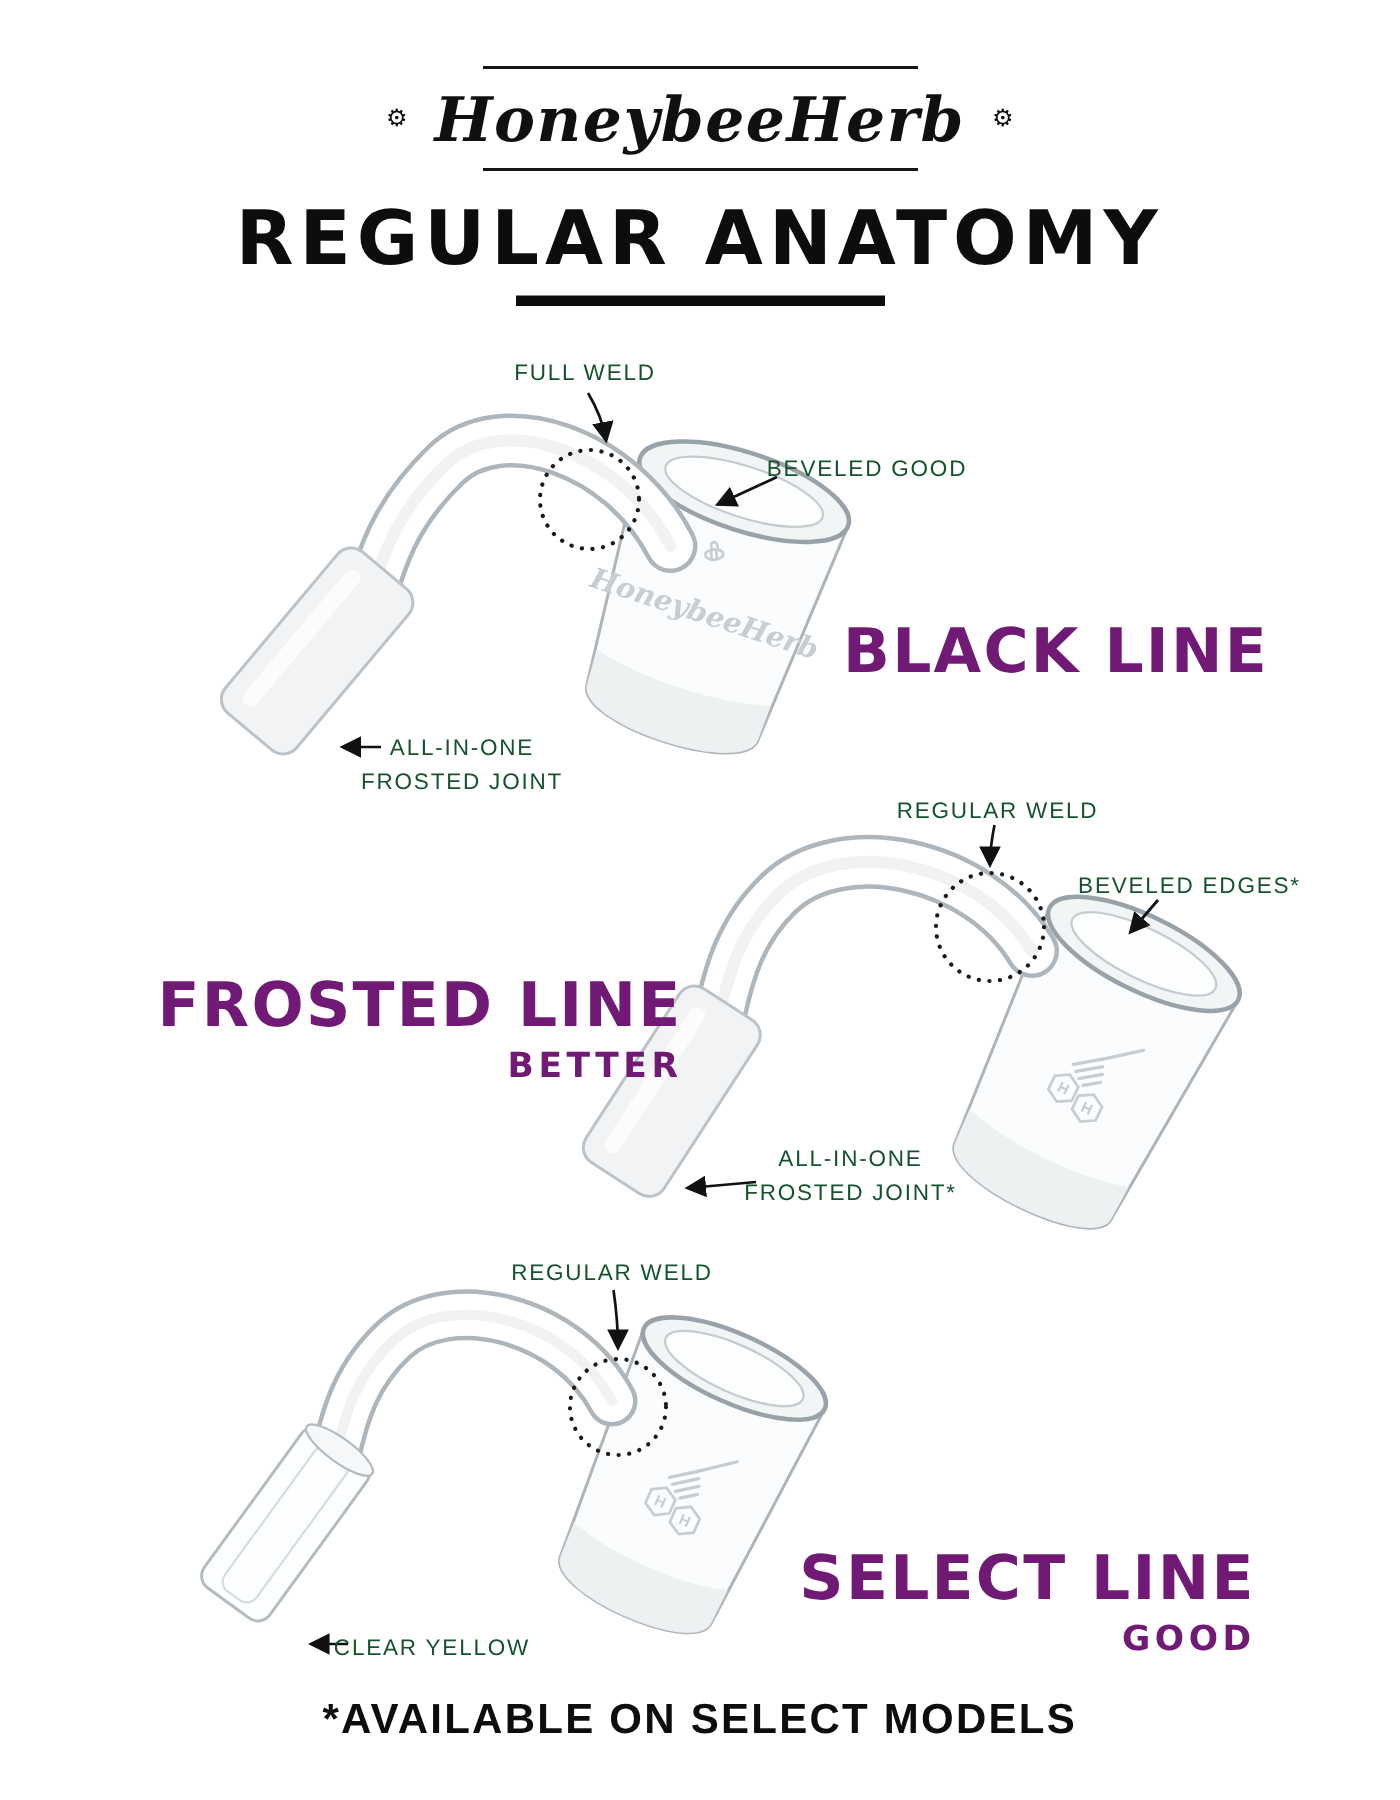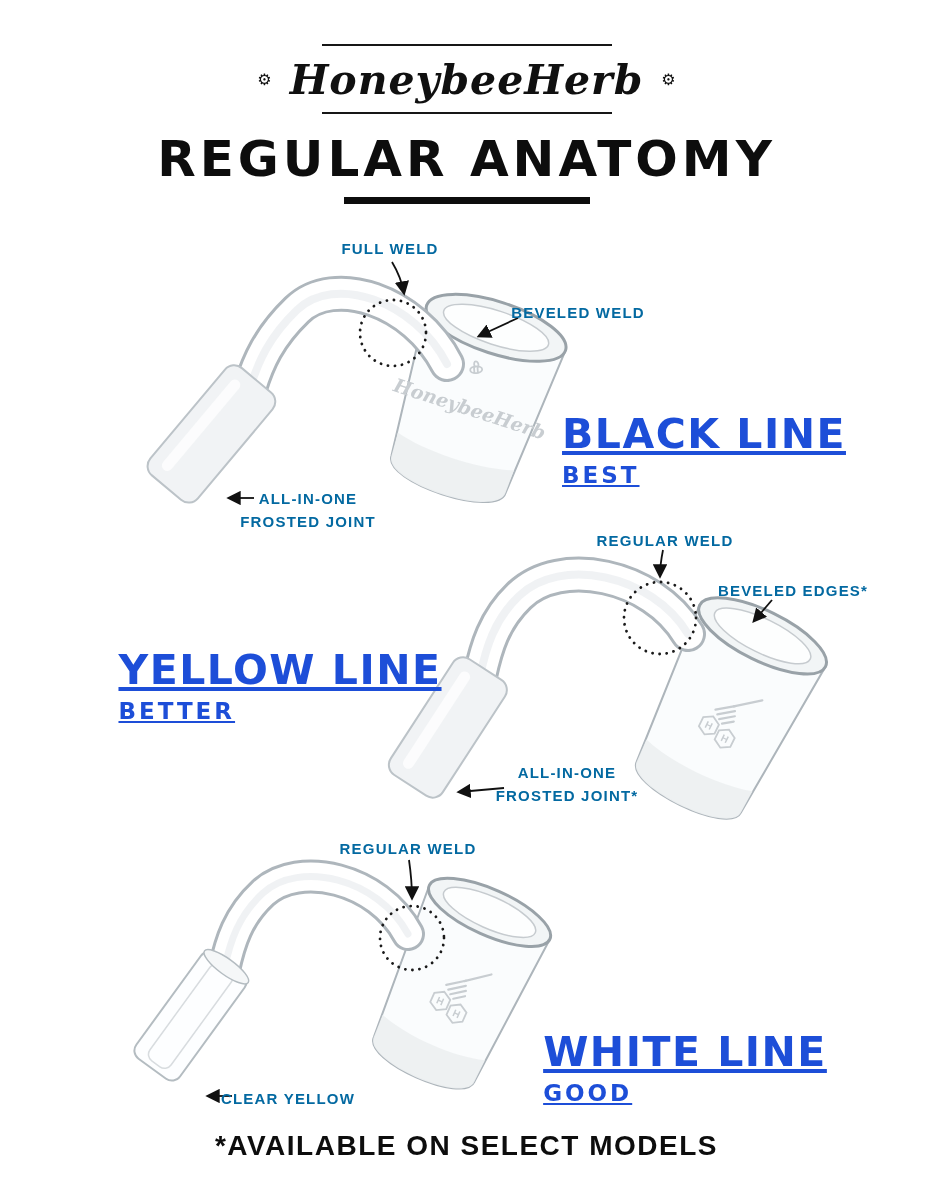--- a/index.html
+++ b/index.html
@@ -25,7 +25,7 @@
   .sec svg { position:absolute; top:0; left:0; }
 
   .lbl { position:absolute; transform:translateX(-50%); white-space:nowrap; text-align:center;
-         font-weight:bold; font-size:15px; letter-spacing:1.2px; color:#0369a1; line-height:1.5; }
+         font-weight:normal; font-size:15px; letter-spacing:1.2px; color:#14532d; line-height:1.5; }
 
   .tier { position:absolute; transform:translateX(-50%); text-align:left; color:#1d4ed8;text-decoration:underline; }
   .tier-name  { font-family:"DejaVu Sans", sans-serif; font-weight:bold; font-size:41px; letter-spacing:1.5px; white-space:nowrap; line-height:1.1; }

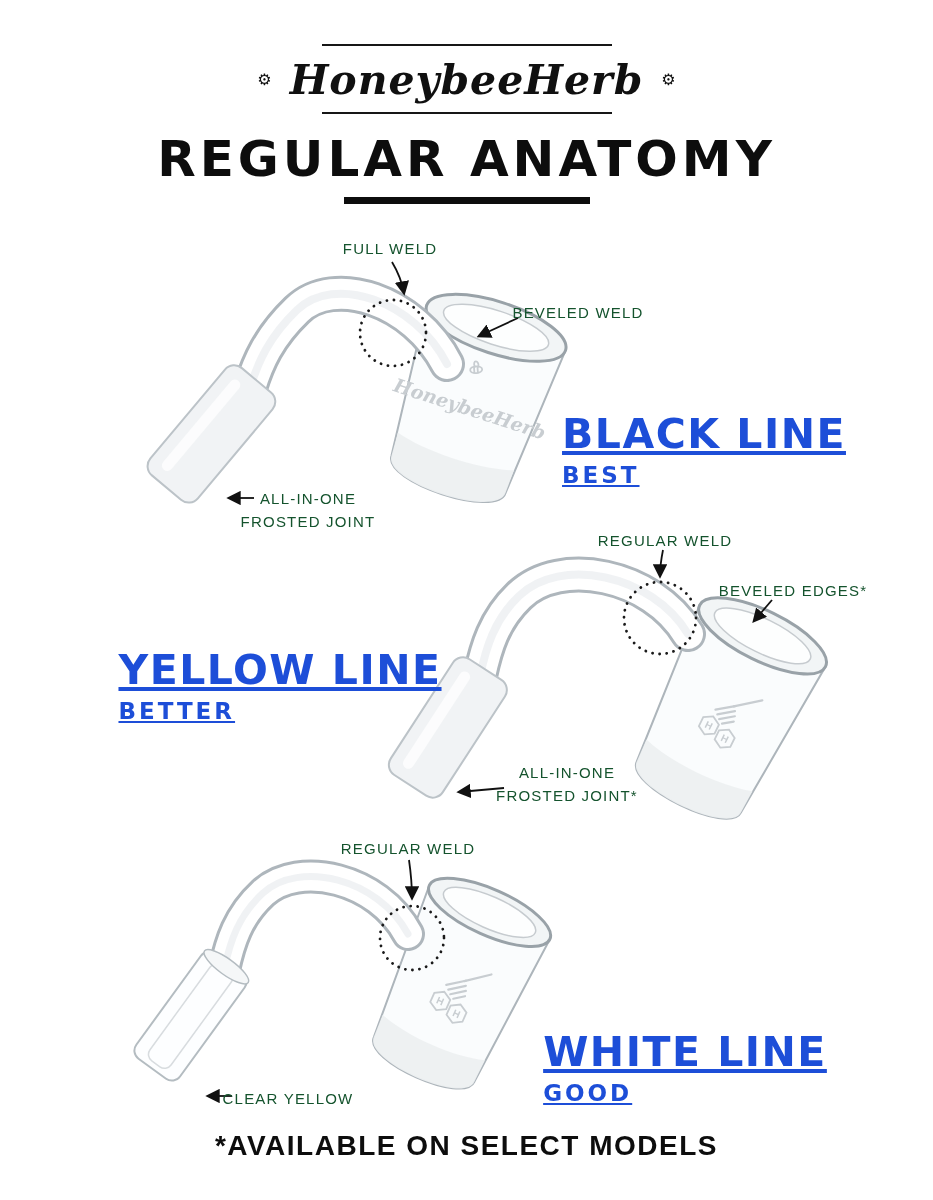--- a/index.html
+++ b/index.html
@@ -96,7 +96,7 @@
     </svg>
 
     <div class="lbl" style="left:390px; top:8px;">FULL WELD</div>
-    <div class="lbl" style="left:578px; top:72px;">BEVELED WELD</div>
+    <div class="lbl" style="left:578px; top:72px;">BEVELED GOOD</div>
     <div class="lbl" style="left:308px; top:258px;">
       <div>ALL-IN-ONE</div>
       <div>FROSTED JOINT</div>

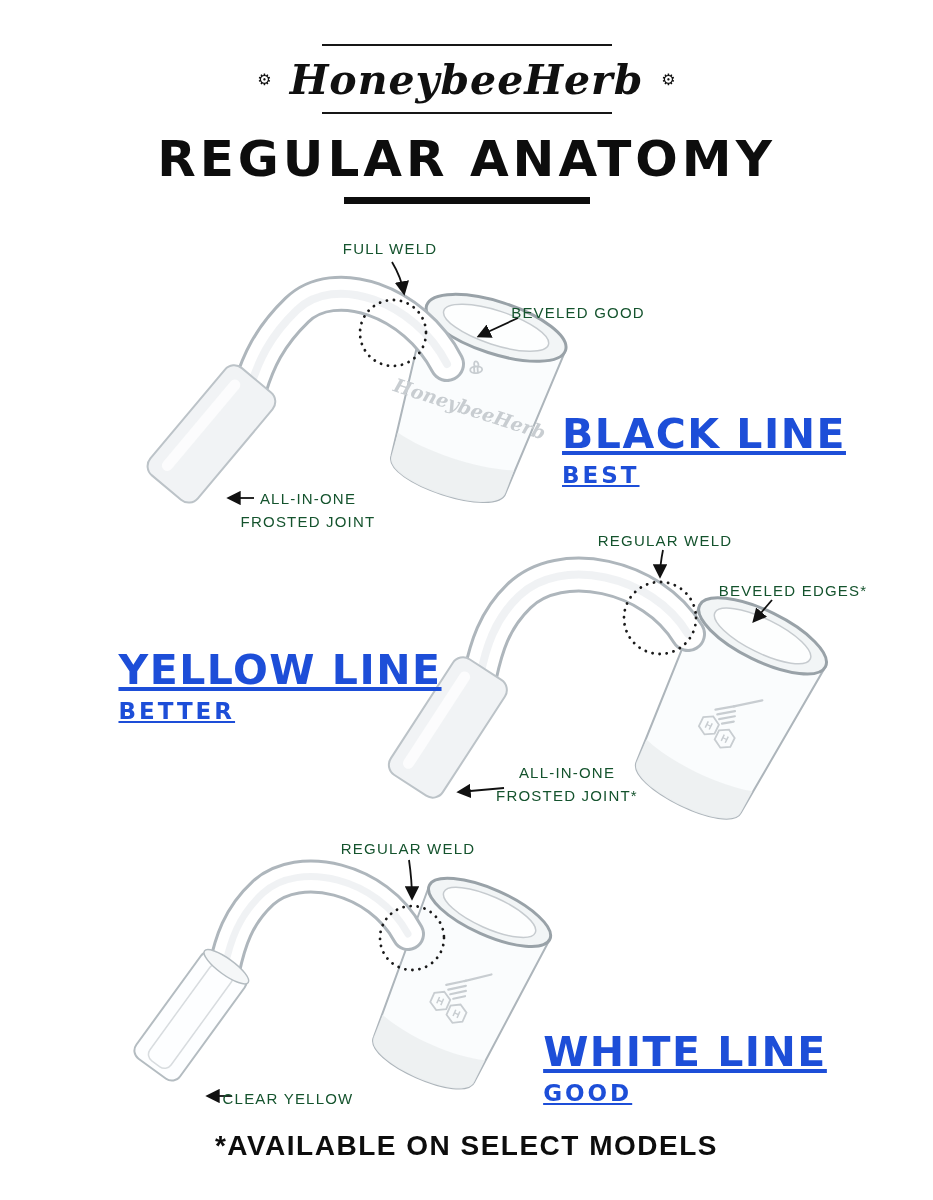--- a/index.html
+++ b/index.html
@@ -27,7 +27,7 @@
   .lbl { position:absolute; transform:translateX(-50%); white-space:nowrap; text-align:center;
          font-weight:normal; font-size:15px; letter-spacing:1.2px; color:#14532d; line-height:1.5; }
 
-  .tier { position:absolute; transform:translateX(-50%); text-align:left; color:#1d4ed8;text-decoration:underline; }
+  .tier { position:absolute; transform:translateX(-50%); text-align:right; color:#701a75; }
   .tier-name  { font-family:"DejaVu Sans", sans-serif; font-weight:bold; font-size:41px; letter-spacing:1.5px; white-space:nowrap; line-height:1.1; }
   .tier-grade { font-family:"DejaVu Sans", sans-serif; font-weight:bold; font-size:23px; letter-spacing:3px; margin-top:5px; }
 

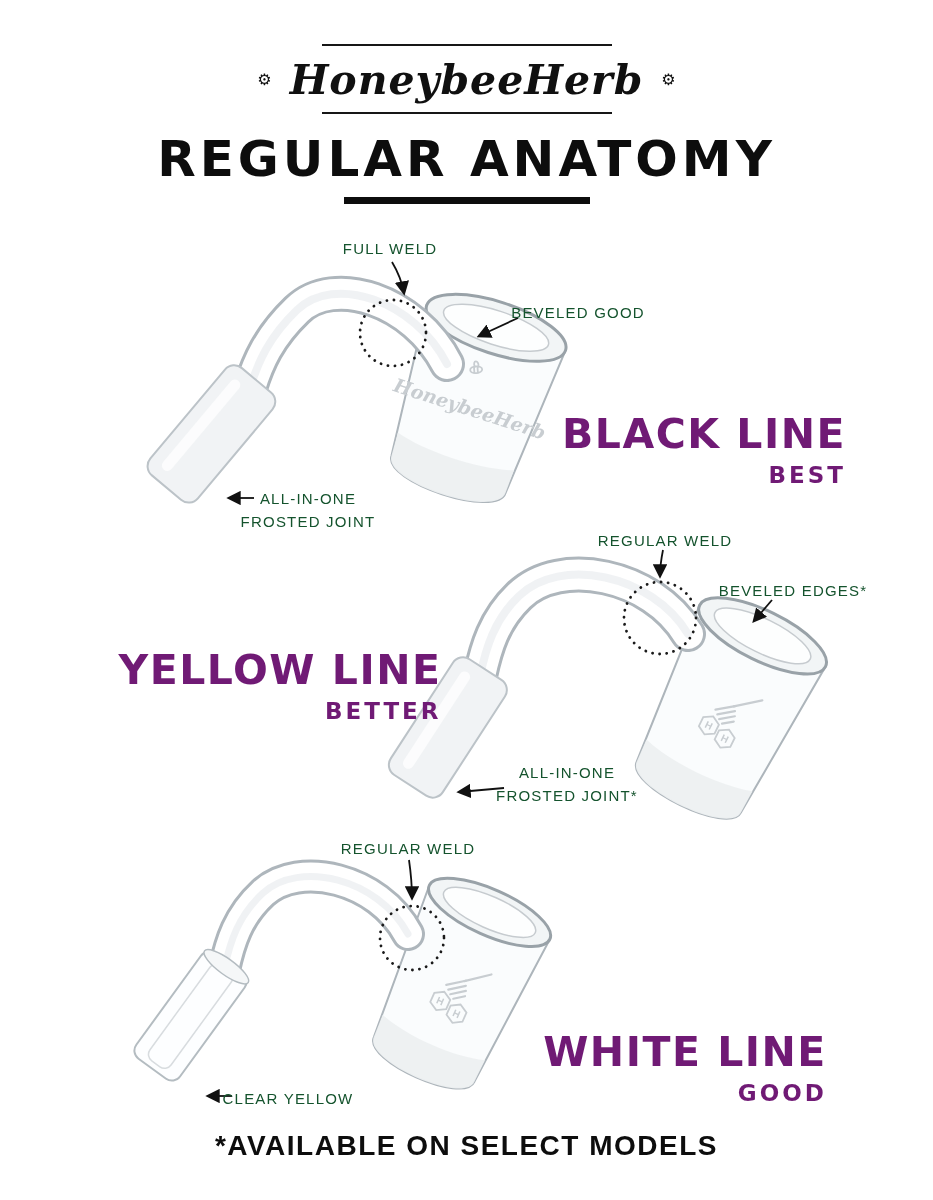--- a/index.html
+++ b/index.html
@@ -103,7 +103,6 @@
     </div>
     <div class="tier" style="left:704px; top:182px;">
       <div class="tier-name">BLACK LINE</div>
-      <div class="tier-grade">BEST</div>
     </div>
   </div>
 

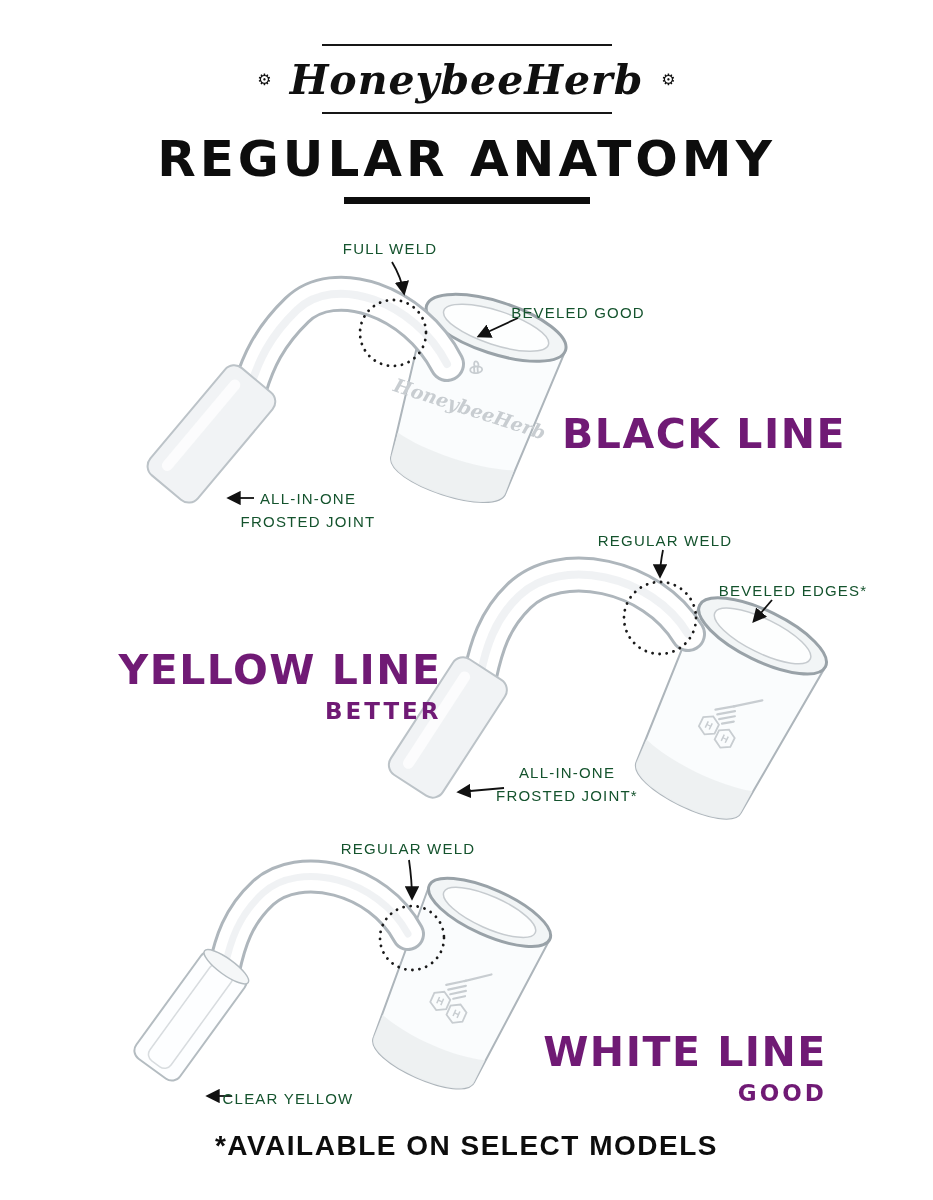--- a/index.html
+++ b/index.html
@@ -159,7 +159,7 @@
     <div class="lbl" style="left:665px; top:10px;">REGULAR WELD</div>
     <div class="lbl" style="left:793px; top:60px;">BEVELED EDGES*</div>
     <div class="tier" style="left:280px; top:128px;">
-      <div class="tier-name">YELLOW LINE</div>
+      <div class="tier-name">FROSTED LINE</div>
       <div class="tier-grade">BETTER</div>
     </div>
     <div class="lbl" style="left:567px; top:242px;">

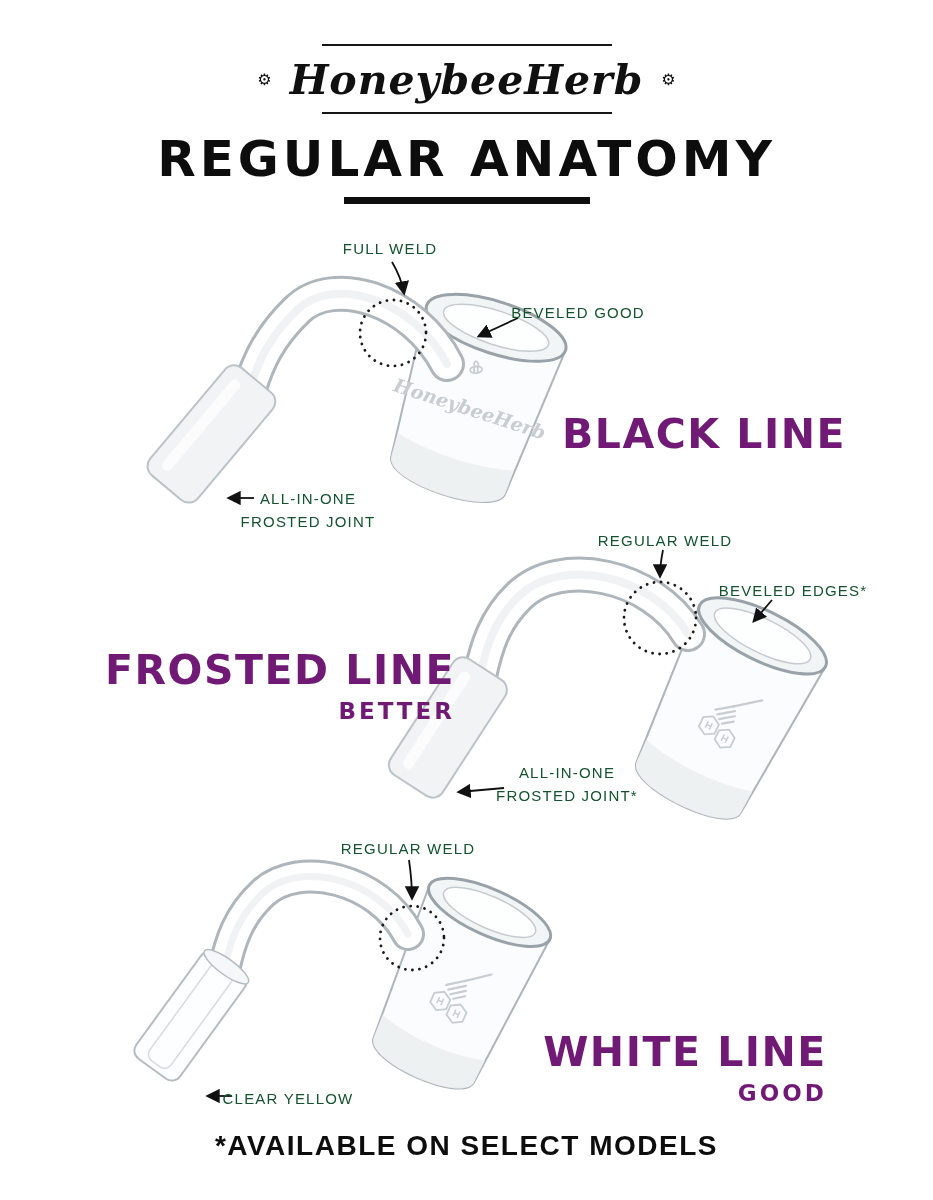--- a/index.html
+++ b/index.html
@@ -221,7 +221,7 @@
     <div class="lbl" style="left:408px; top:8px;">REGULAR WELD</div>
     <div class="lbl" style="left:288px; top:258px;">CLEAR YELLOW</div>
     <div class="tier" style="left:685px; top:200px;">
-      <div class="tier-name">WHITE LINE</div>
+      <div class="tier-name">SELECT LINE</div>
       <div class="tier-grade">GOOD</div>
     </div>
   </div>

